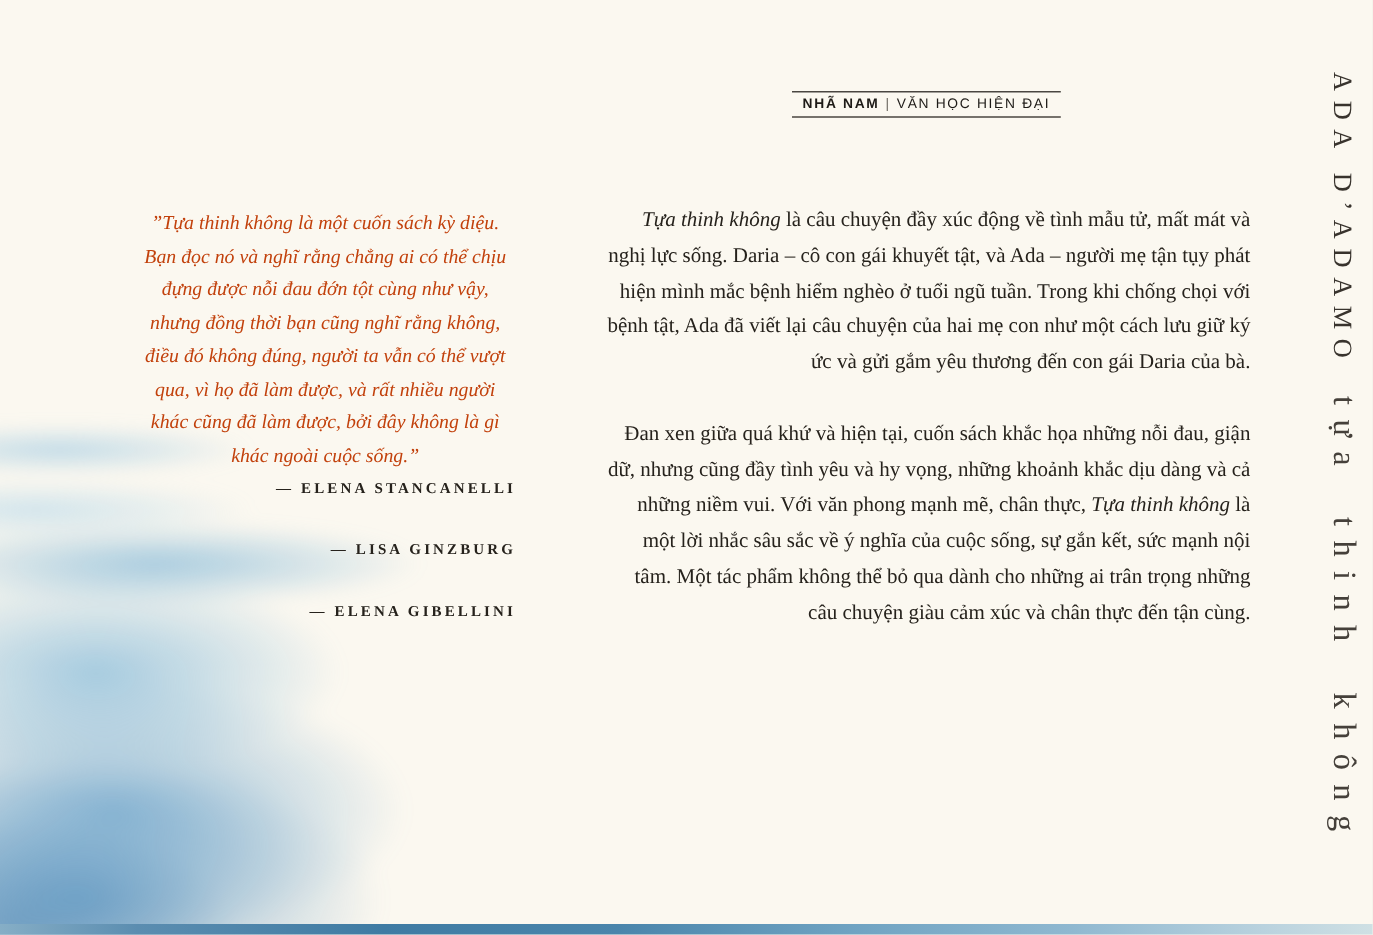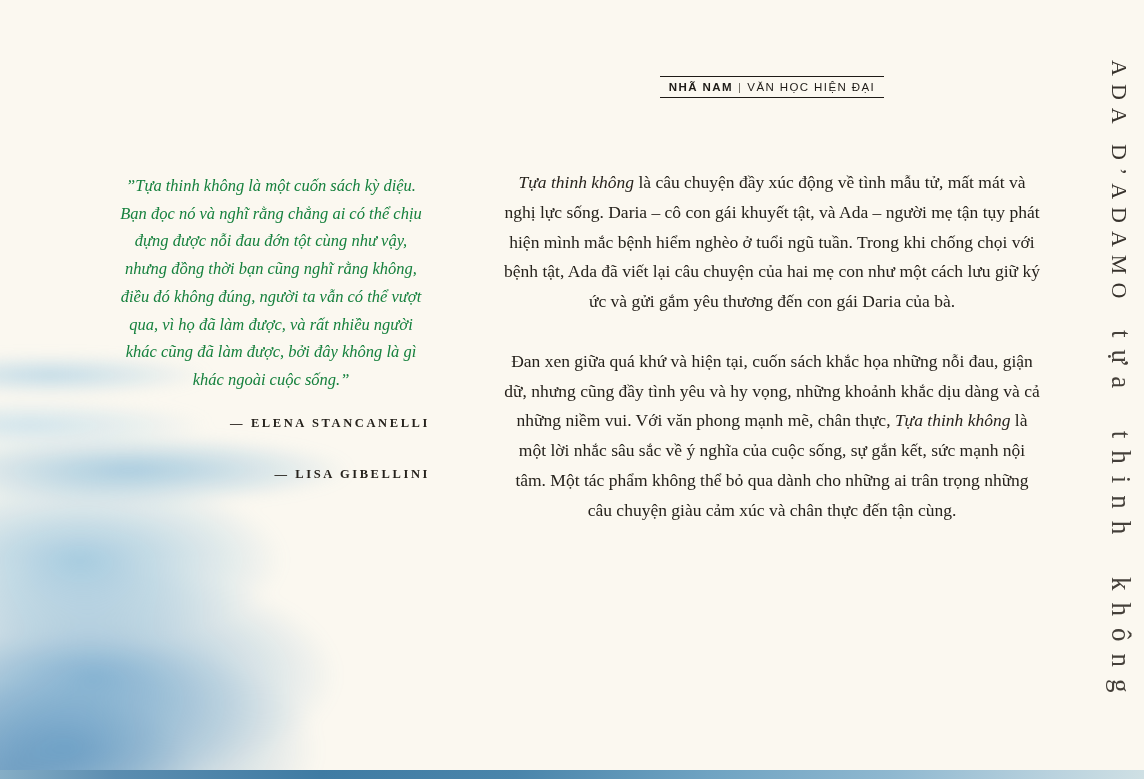--- a/index.html
+++ b/index.html
@@ -44,7 +44,7 @@
     position:absolute;left:112px;top:172px;width:318px;text-align:center;z-index:2;
   }
   .quote{margin:0 0 36px;}
-  .quote-text{font-style:italic;font-size:16.5px;line-height:1.68;color:#15803d;}
+  .quote-text{font-style:italic;font-size:16.5px;line-height:1.68;color:#c2410c;}
   .quote-attrib{
     text-align:right;margin-top:22px;font-size:12.5px;letter-spacing:2.6px;
     font-weight:bold;font-style:normal;color:#26221c;

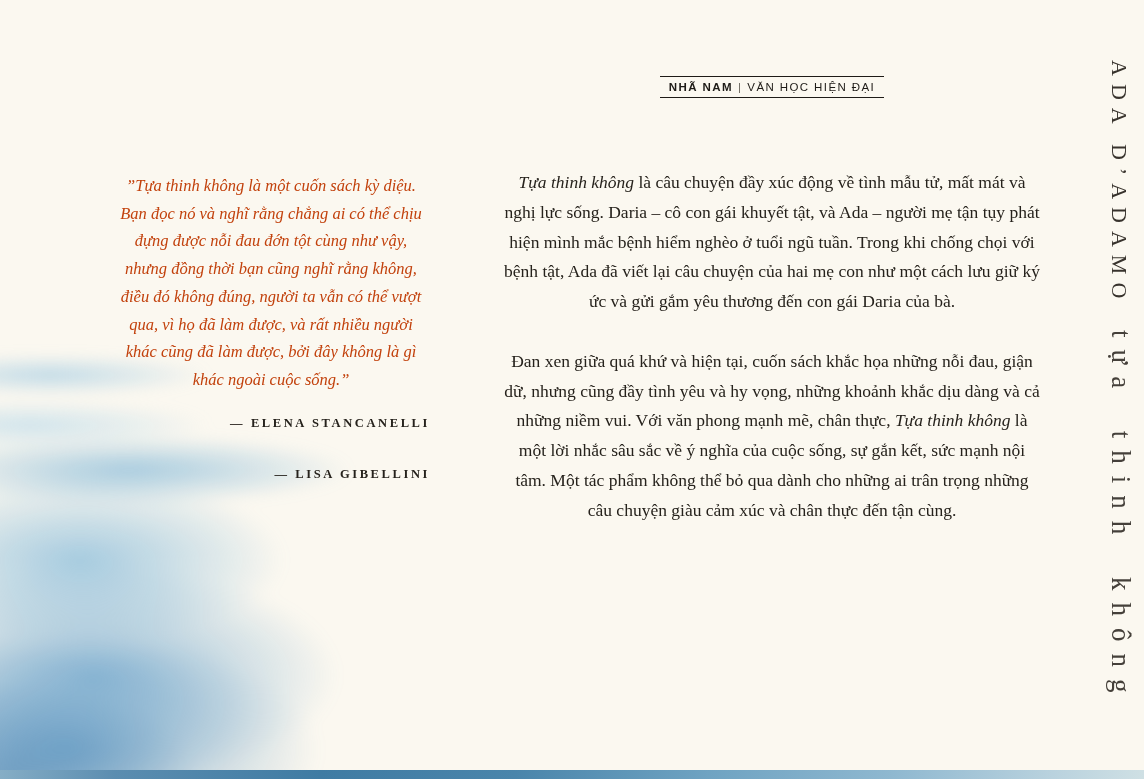--- a/index.html
+++ b/index.html
@@ -53,7 +53,7 @@
   .right-col{
     position:absolute;left:502px;top:168px;width:540px;text-align:center;z-index:2;
   }
-  .syn-para{margin:0 0 30px;font-size:17.5px;line-height:1.7;color:#26221c;}
+  .syn-para{margin:0 0 30px;font-size:17.5px;line-height:1.7;color:#26221c;text-align:right;}
   .syn-para em{font-style:italic;}
   
   .spine-author{

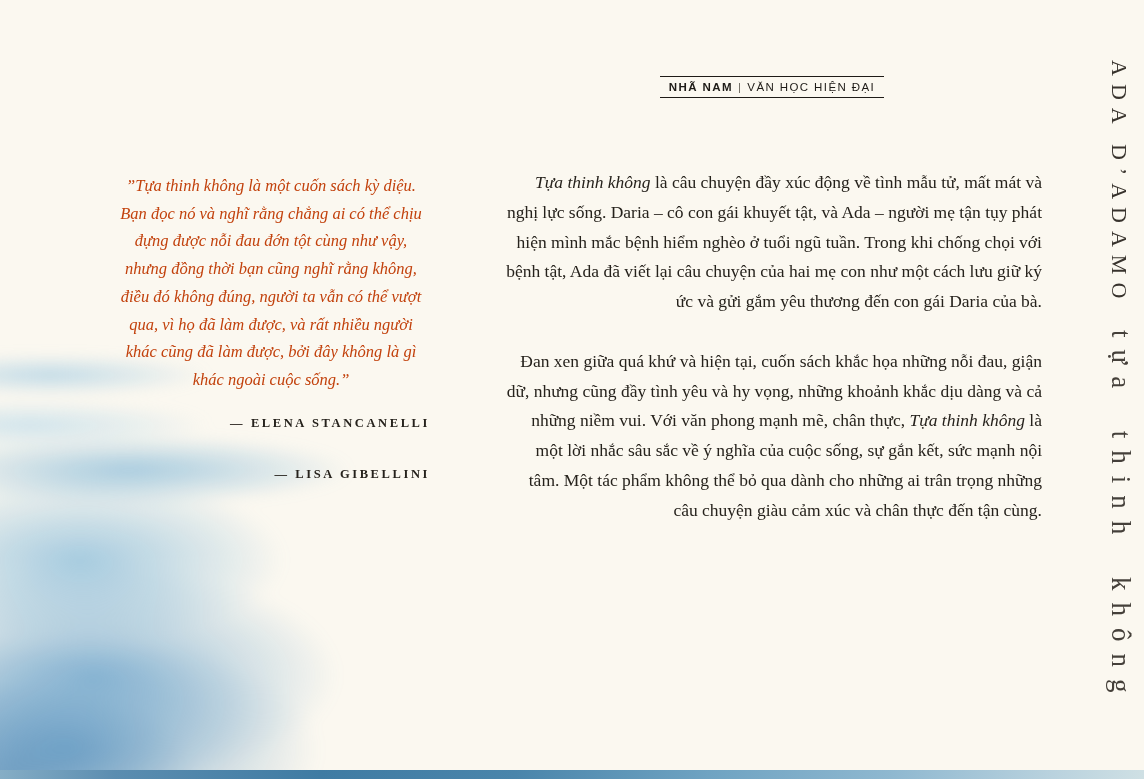--- a/index.html
+++ b/index.html
@@ -46,7 +46,7 @@
   .quote{margin:0 0 36px;}
   .quote-text{font-style:italic;font-size:16.5px;line-height:1.68;color:#c2410c;}
   .quote-attrib{
-    text-align:right;margin-top:22px;font-size:12.5px;letter-spacing:2.6px;
+    text-align:right;margin-top:6px;font-size:12.5px;letter-spacing:2.6px;
     font-weight:bold;font-style:normal;color:#26221c;
   }
   

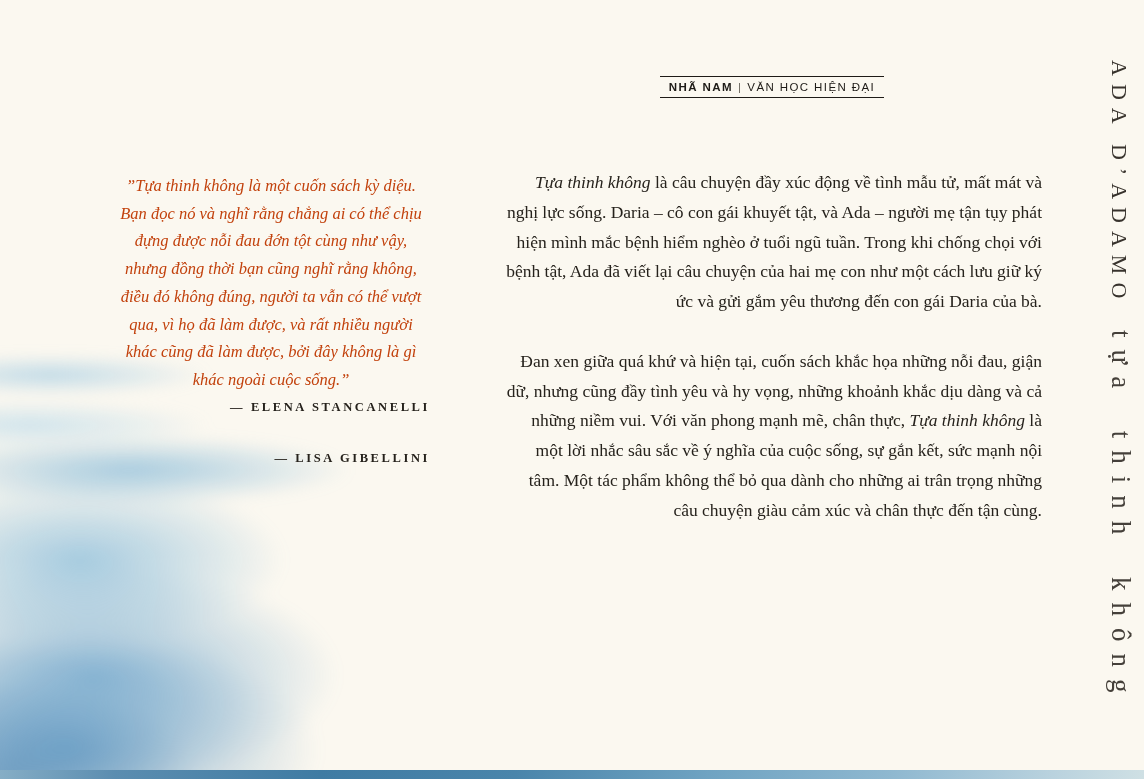--- a/index.html
+++ b/index.html
@@ -85,7 +85,7 @@
         <div class="quote-attrib">— ELENA STANCANELLI</div>
       </div>
       <div class="quote">
-        <div class="quote-attrib">— LISA GIBELLINI</div>
+        <div class="quote-attrib">— LISA GINZBURG</div>
       </div>
       <div class="quote">
       </div>

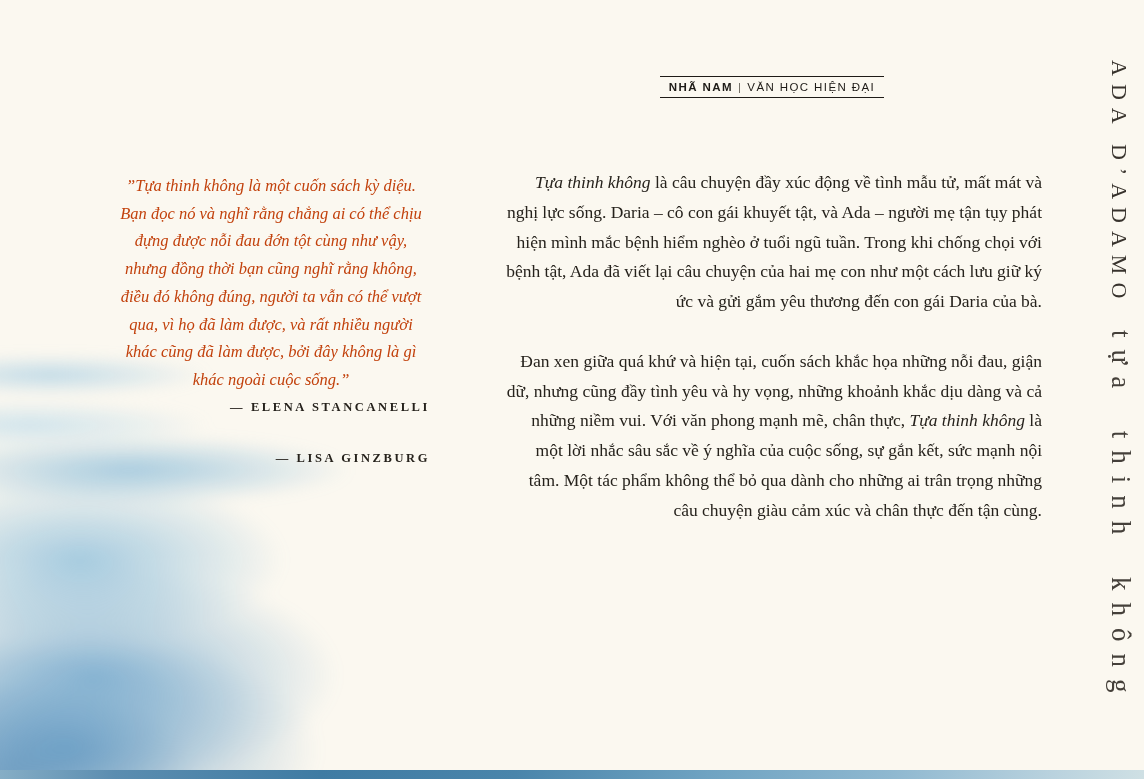--- a/index.html
+++ b/index.html
@@ -88,6 +88,7 @@
         <div class="quote-attrib">— LISA GINZBURG</div>
       </div>
       <div class="quote">
+        <div class="quote-attrib">— ELENA GIBELLINI</div>
       </div>
     </div>
 

